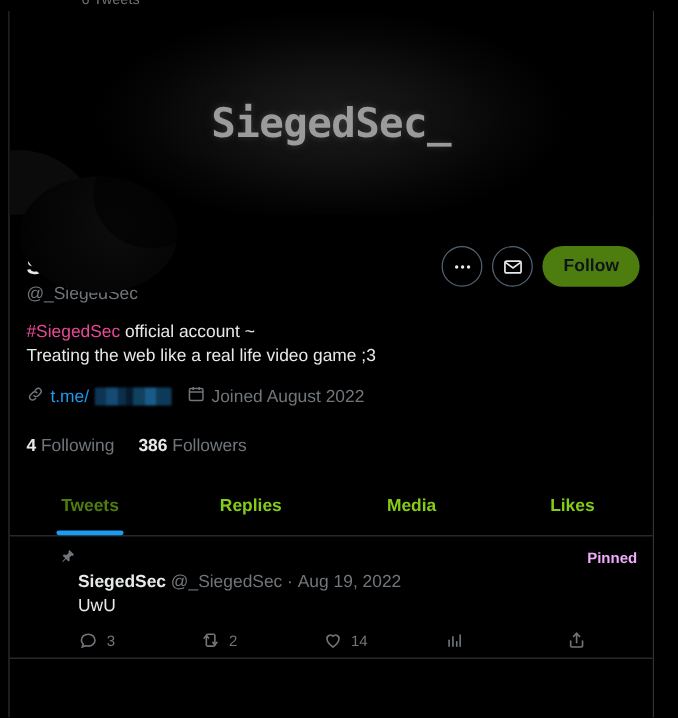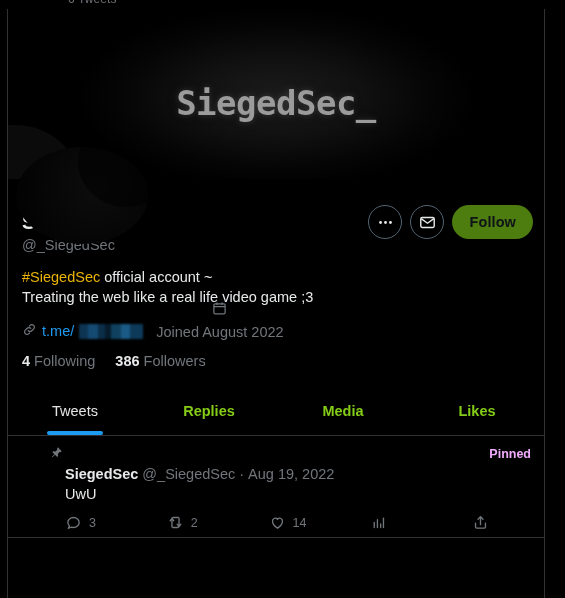--- a/index.html
+++ b/index.html
@@ -190,7 +190,7 @@
     color: #e7e9ea;
   }
   .bio-line { white-space: nowrap; }
-  .link-blue { color: #eab308; }
+  .link-blue { color: #ec4899; }
 
   .meta-row {
     margin-top: 13px;

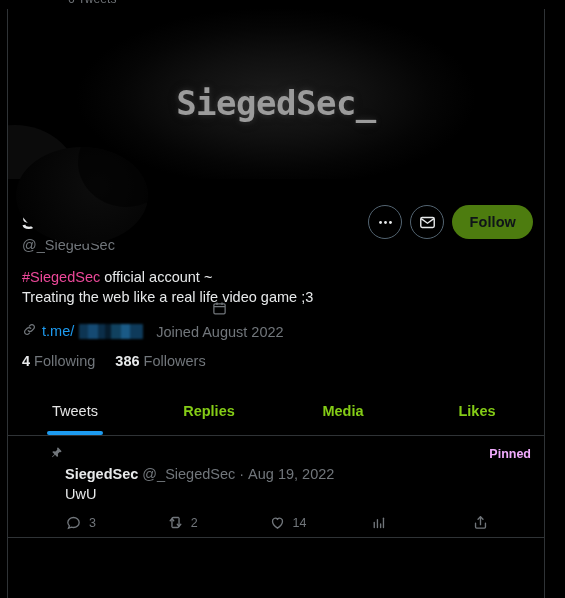--- a/index.html
+++ b/index.html
@@ -207,7 +207,7 @@
     gap: 5px;
     white-space: nowrap;
   }
-  .meta-item + .meta-item { margin-left: 13px; flex-direction: column; }
+  .meta-item + .meta-item { margin-left: 13px; }
   .meta-item svg { flex: 0 0 auto; }
   .url-text { color: #1d9bf0; }
   .redacted {

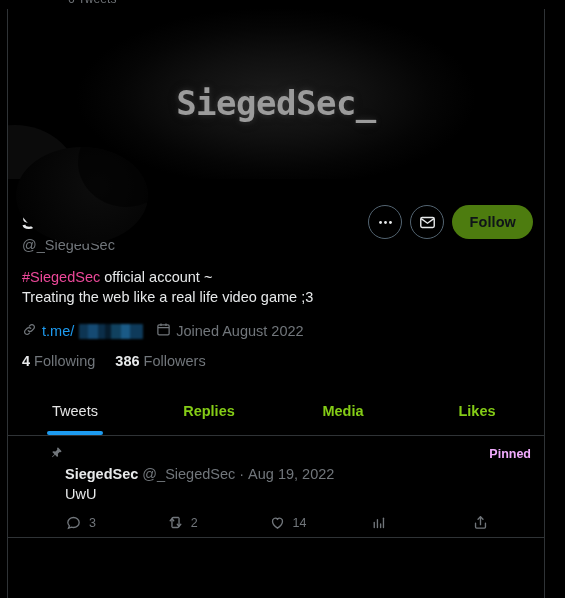--- a/index.html
+++ b/index.html
@@ -229,7 +229,7 @@
   }
 
   .stats-row {
-    margin-top: 13px;
+    margin-top: 24px;
     display: flex;
     gap: 20px;
     font-size: 14.5px;

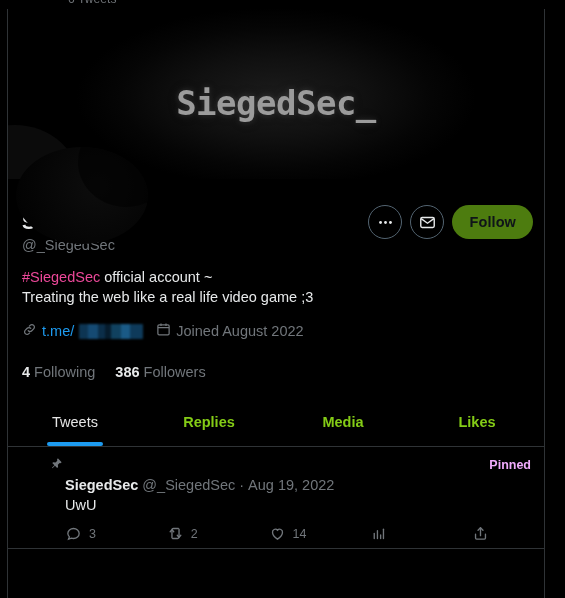--- a/index.html
+++ b/index.html
@@ -256,7 +256,7 @@
     cursor: pointer;
     font-weight: 700;
   }
-  .tab.active { color: #e5e5e5; font-weight: 400; }
+  .tab.active { color: #4d7c0f; font-weight: 700; }
   .tab .underline {
     position: absolute;
     bottom: 0;

